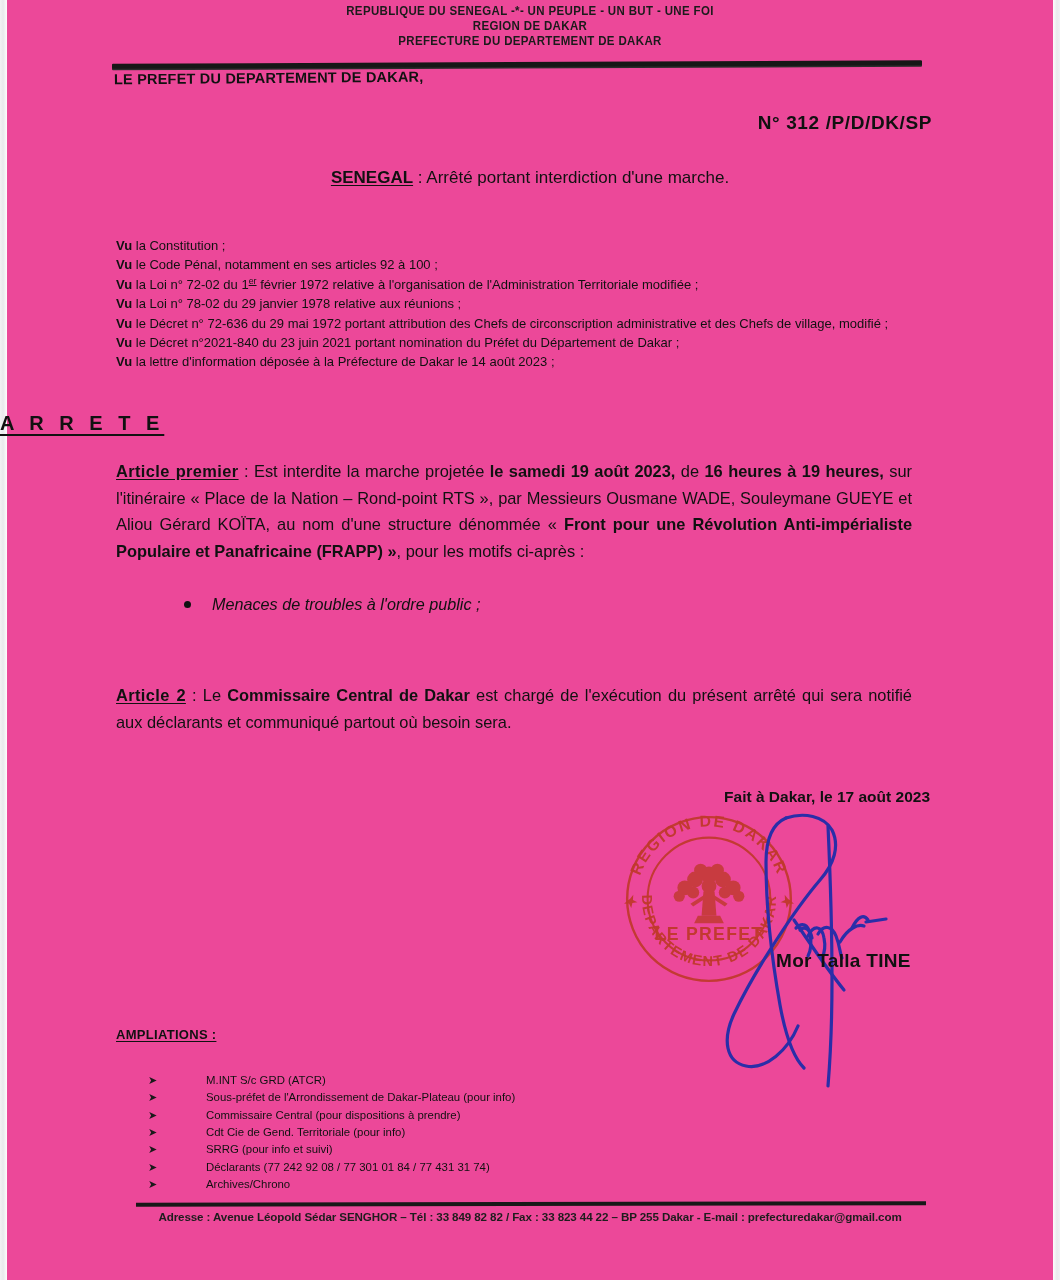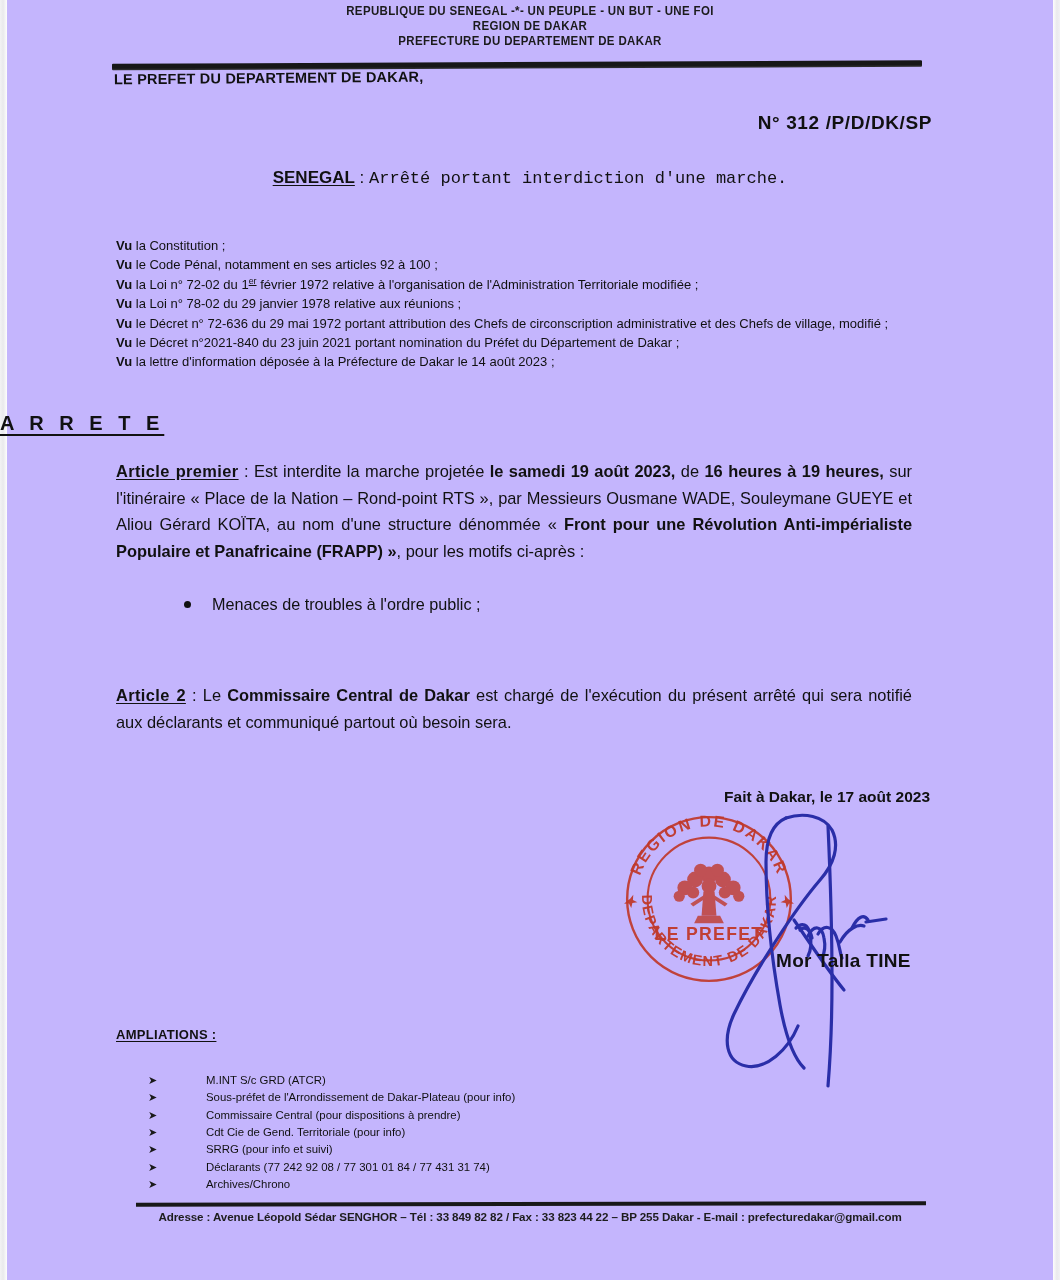--- a/index.html
+++ b/index.html
@@ -20,7 +20,7 @@
   .page {
     position: absolute;
     inset: 0;
-    background: #c4b5fd;
+    background: #ec4899;
     box-sizing: border-box;
   }
   .edge-left {

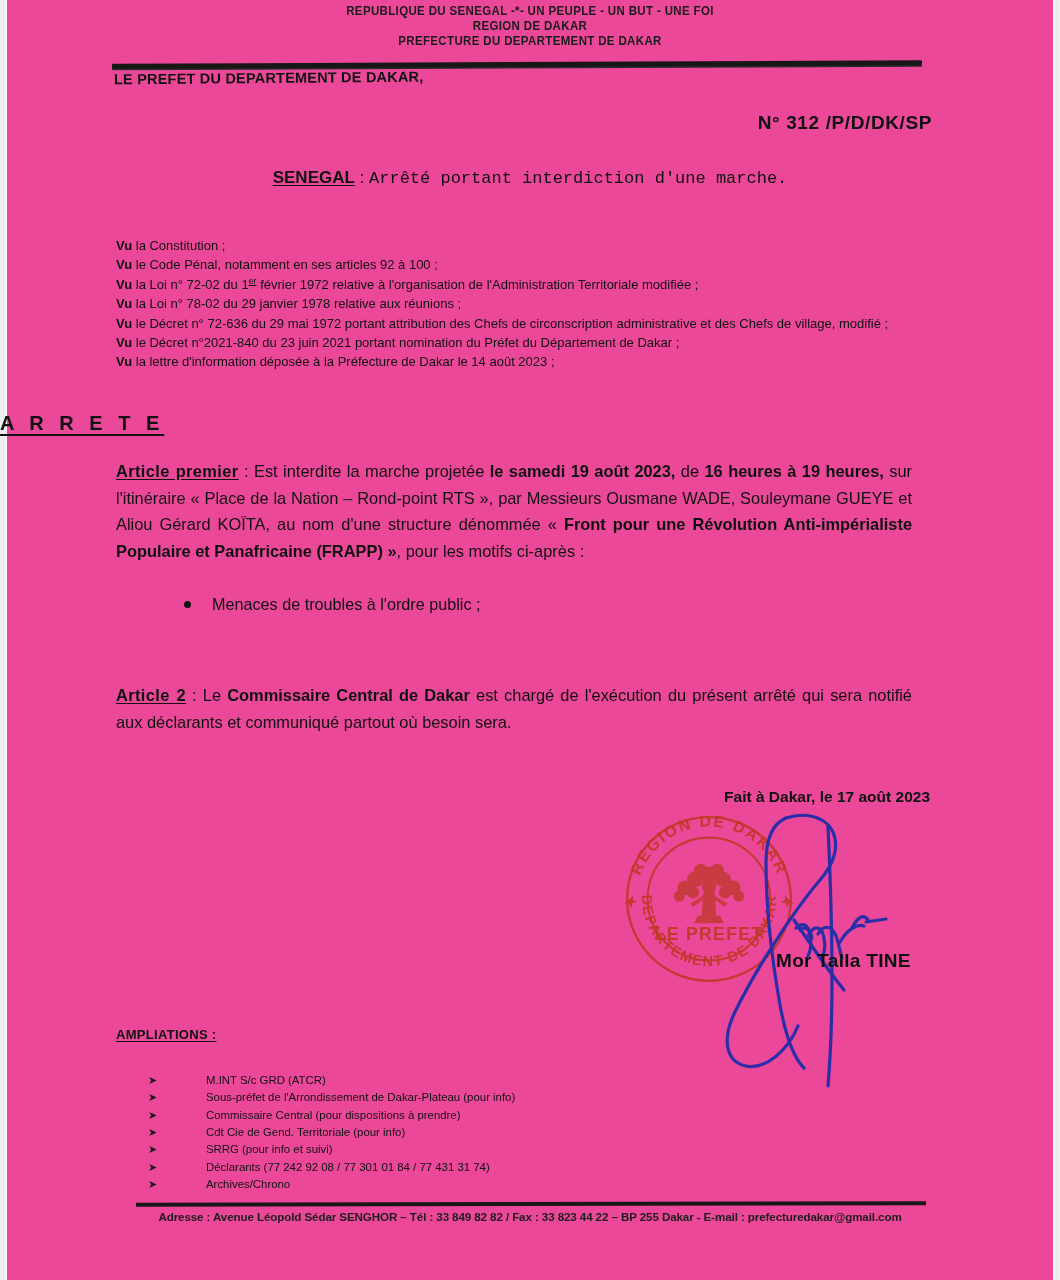--- a/index.html
+++ b/index.html
@@ -98,7 +98,7 @@
     text-decoration: underline;
     text-underline-offset: 2px;
   }
-  .analyse-text { font-weight: normal; font-family: Liberation Mono, monospace; }
+  .analyse-text { font-weight: normal; }
 
   
   .vu-block {

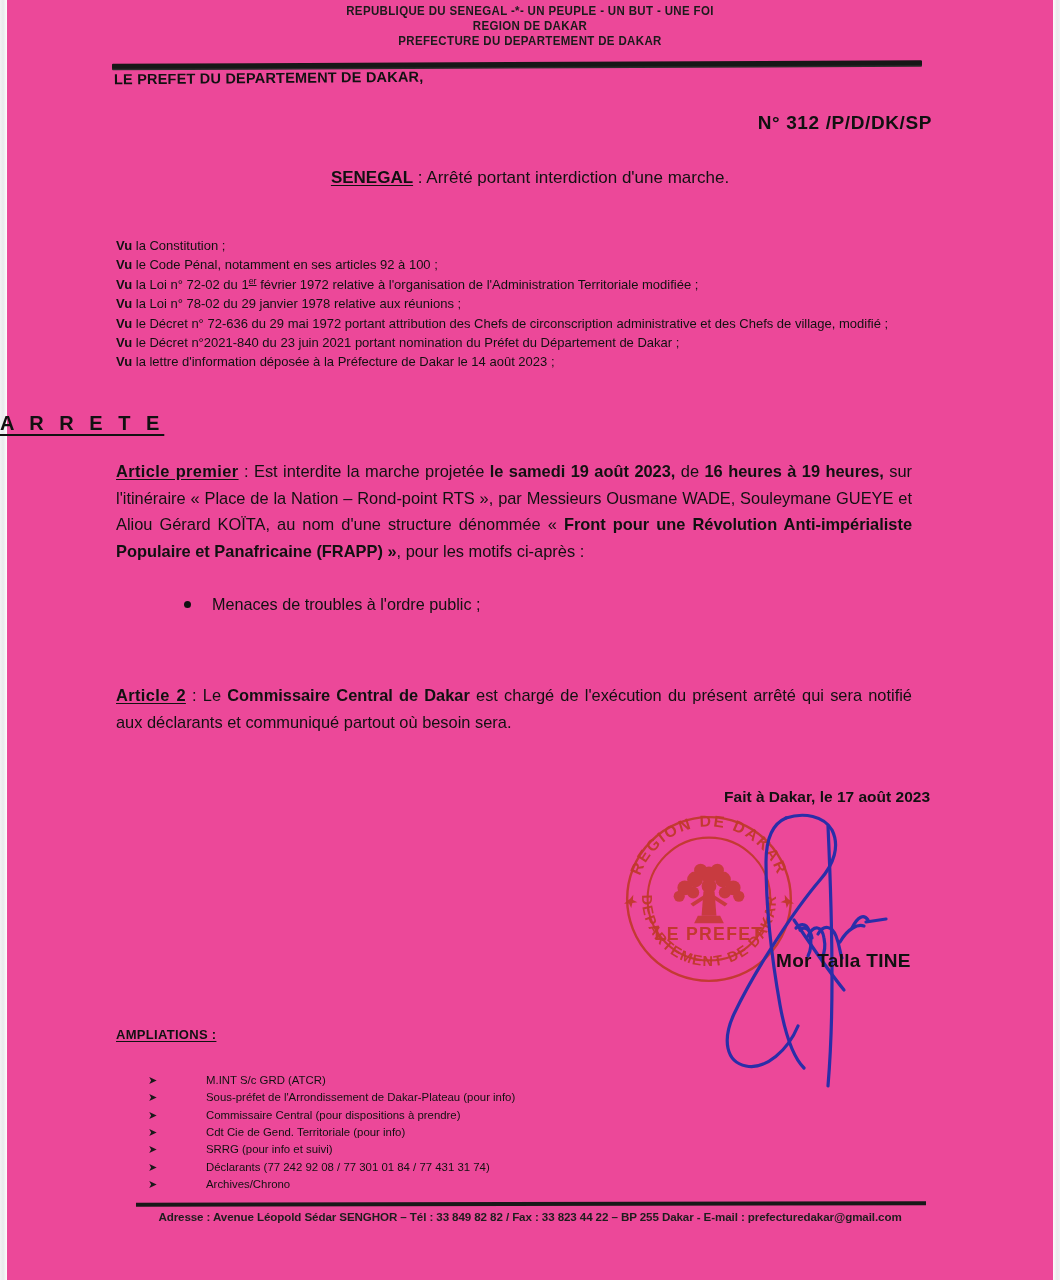--- a/index.html
+++ b/index.html
@@ -164,6 +164,7 @@
     position: relative;
     padding-left: 36px;
     margin-bottom: 9px;
+    font-style: italic;
   }
   .motifs li::before {
     content: "";

